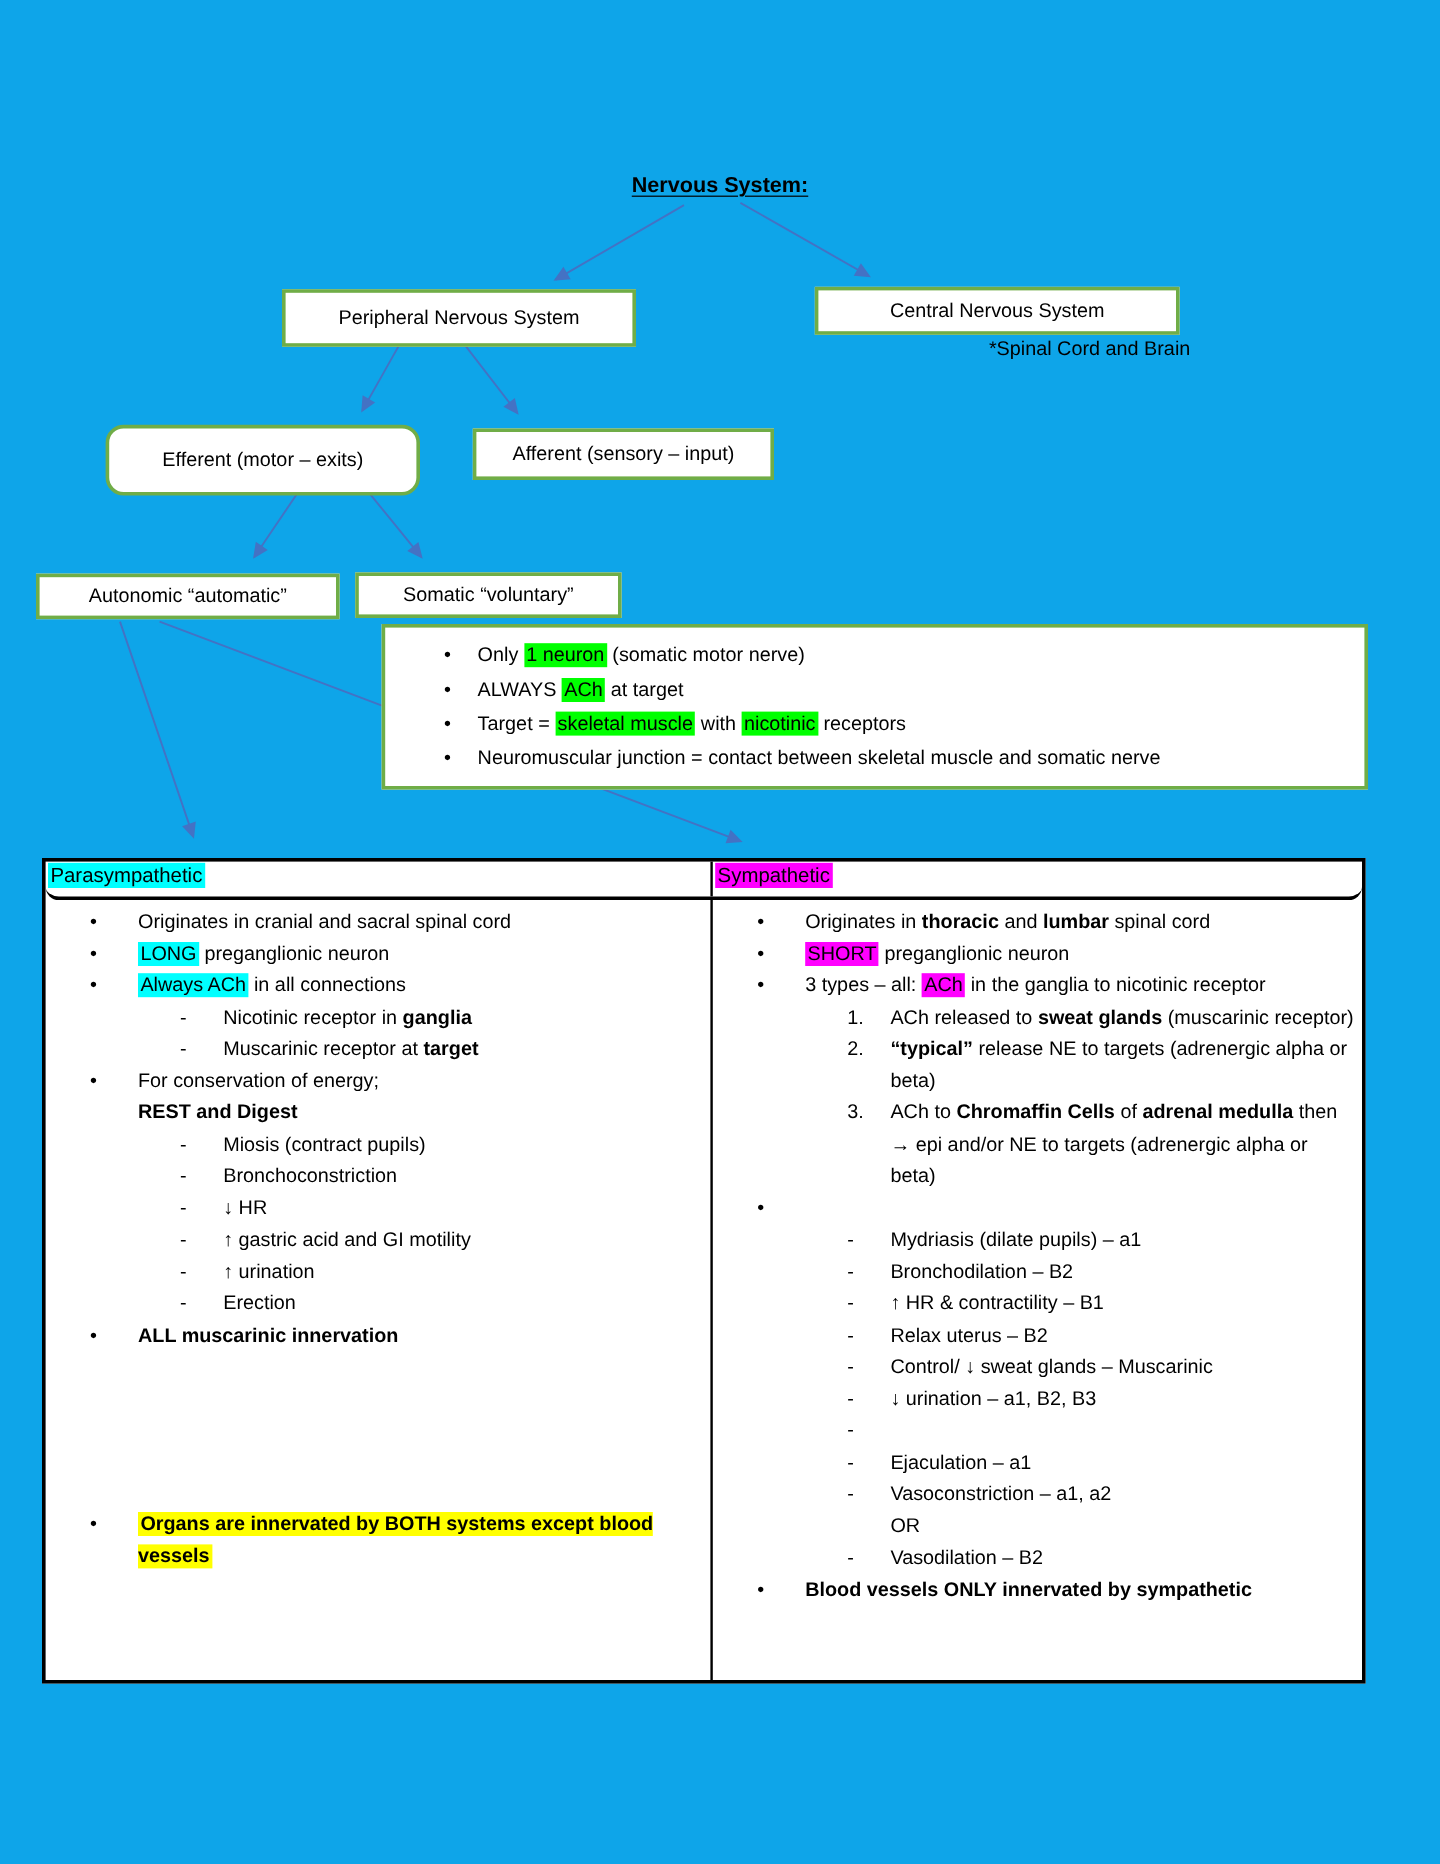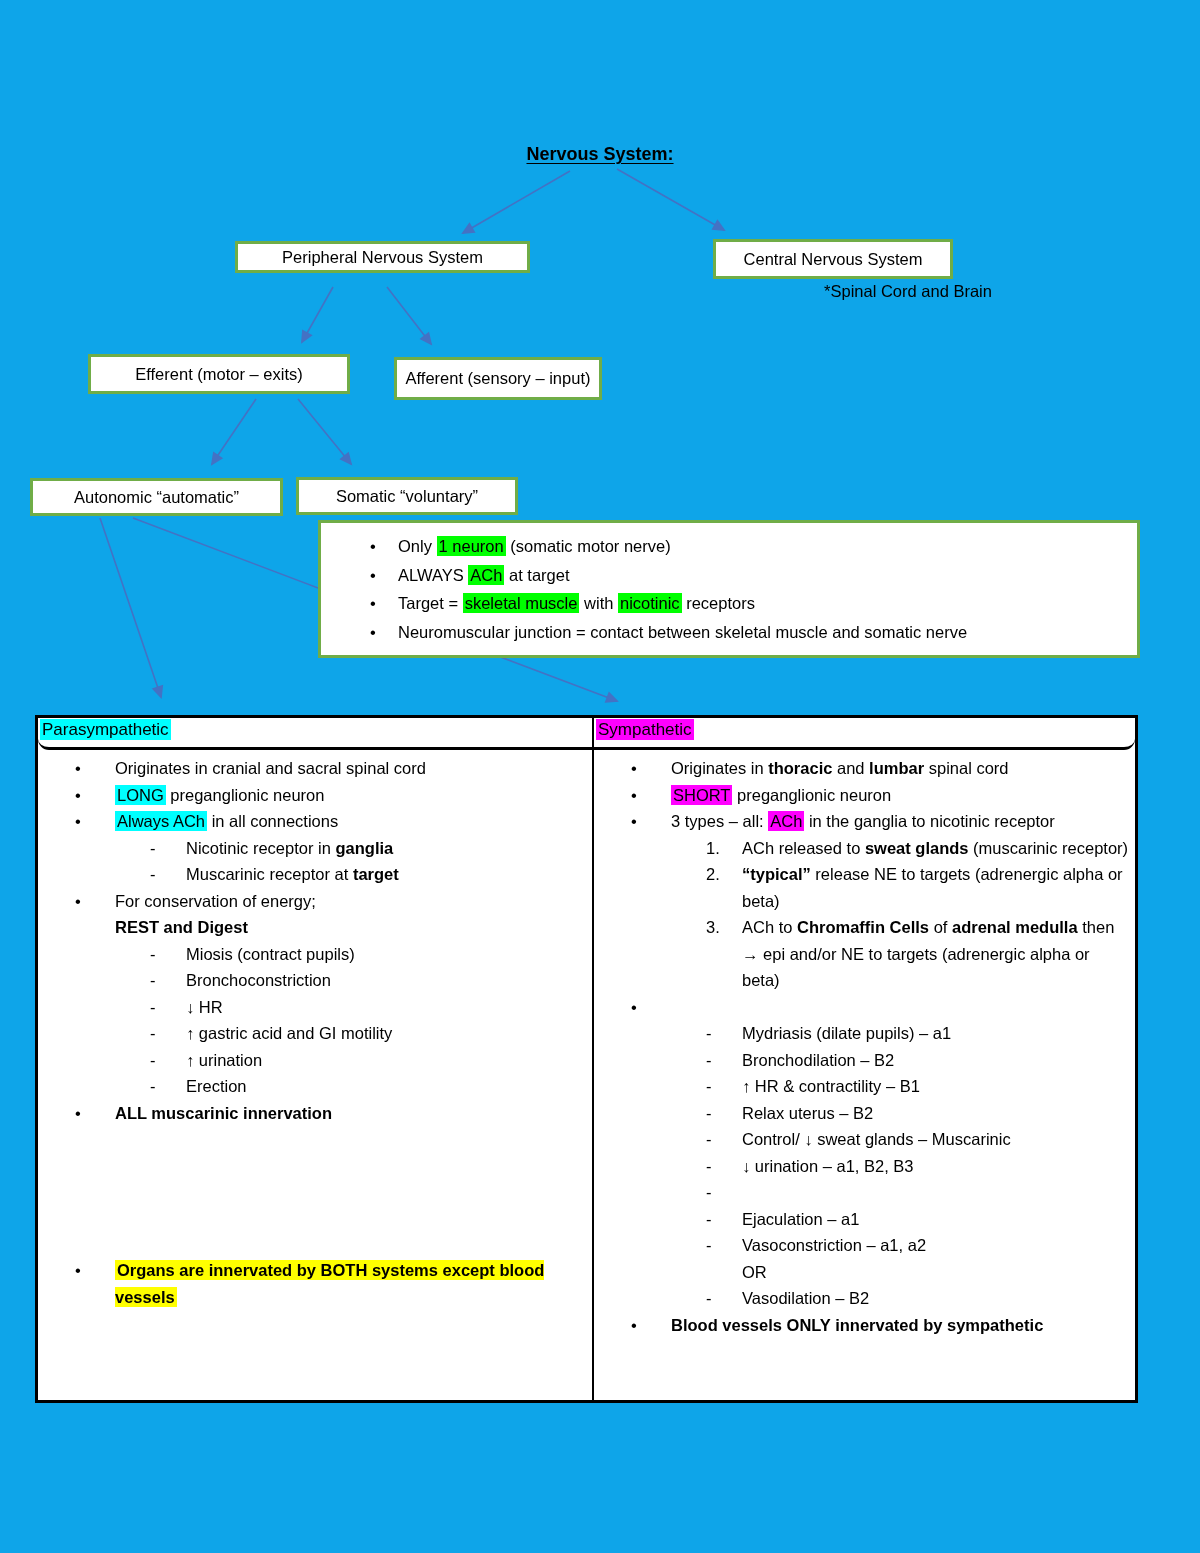--- a/index.html
+++ b/index.html
@@ -22,7 +22,7 @@
     display:flex;align-items:center;justify-content:center;
     font-size:16.5px;white-space:nowrap;
   }
-  .n-peripheral{left:235px;top:241px;width:295px;height:32px;}
+  .n-peripheral{left:235px;top:241px;width:295px;height:48px;}
   .n-central{left:713px;top:239px;width:240px;height:40px;text-align:right;}
   .n-efferent{left:88px;top:354px;width:262px;height:40px;}
   .n-afferent{left:394px;top:357px;width:208px;height:43px;}

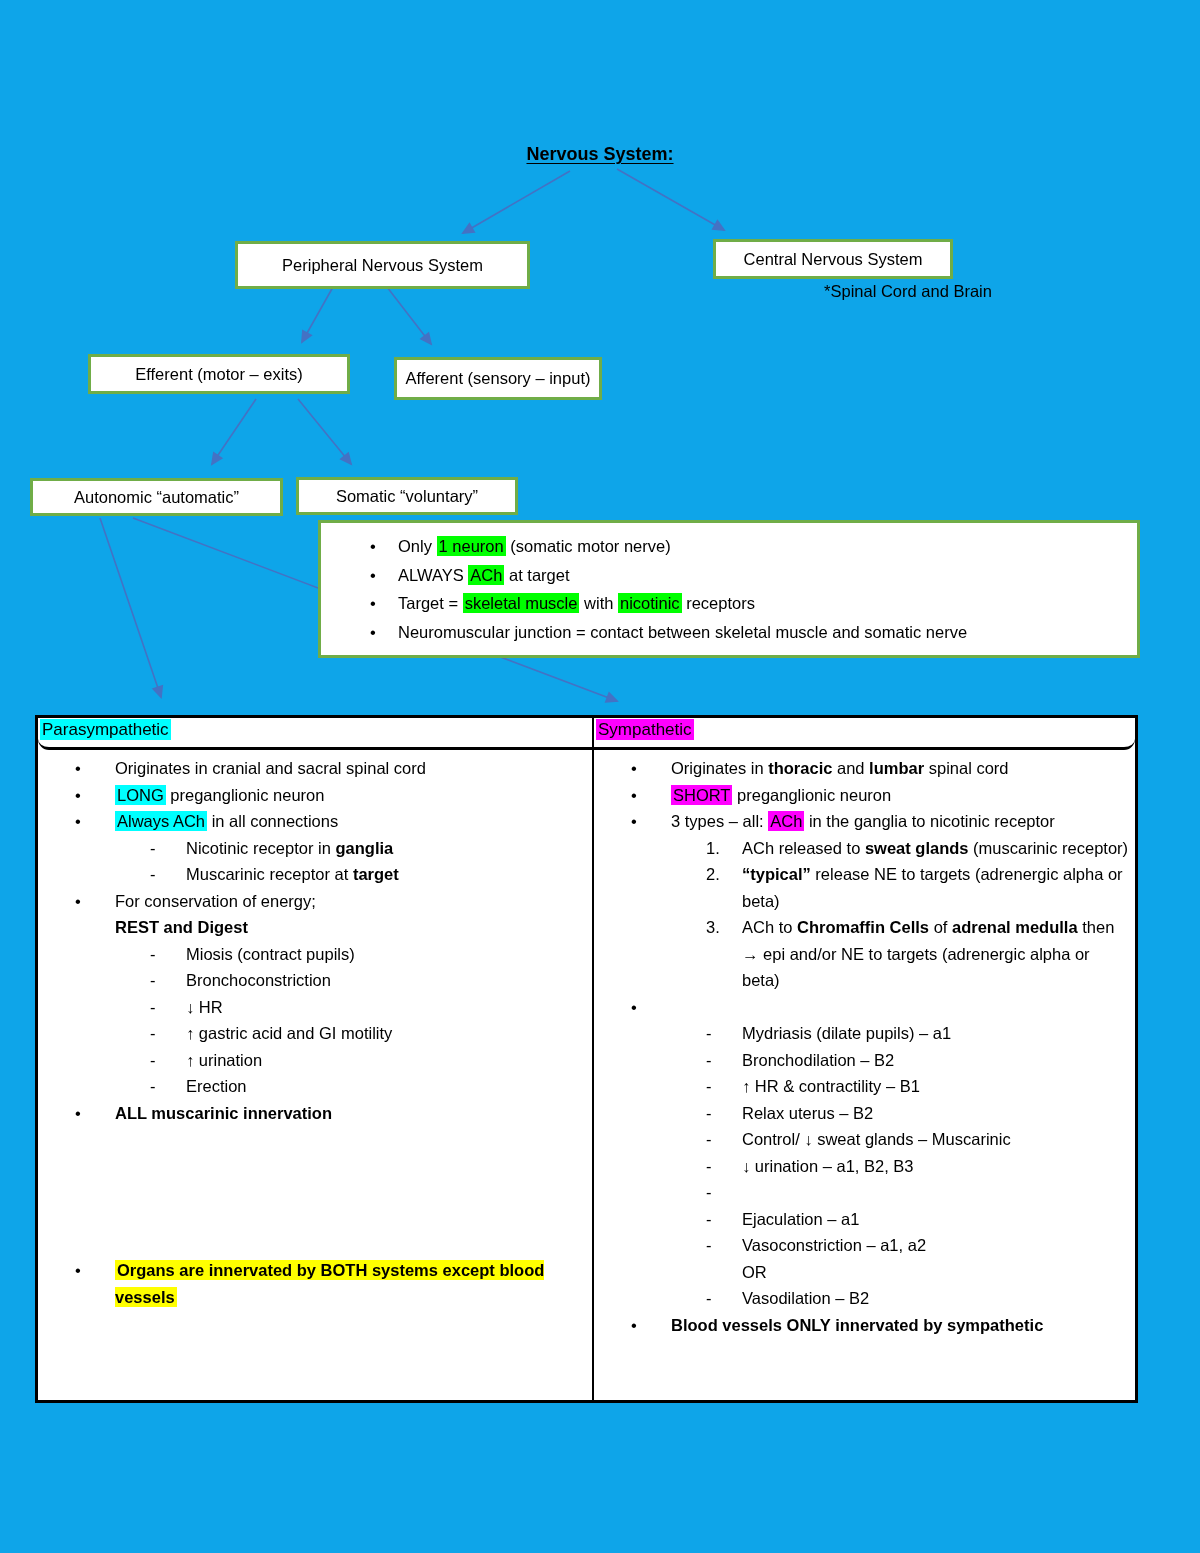--- a/index.html
+++ b/index.html
@@ -23,7 +23,7 @@
     font-size:16.5px;white-space:nowrap;
   }
   .n-peripheral{left:235px;top:241px;width:295px;height:48px;}
-  .n-central{left:713px;top:239px;width:240px;height:40px;text-align:right;}
+  .n-central{left:679px;top:239px;width:304px;height:40px;text-align:right;}
   .n-efferent{left:88px;top:354px;width:262px;height:40px;}
   .n-afferent{left:394px;top:357px;width:208px;height:43px;}
   .n-autonomic{left:30px;top:478px;width:253px;height:38px;}

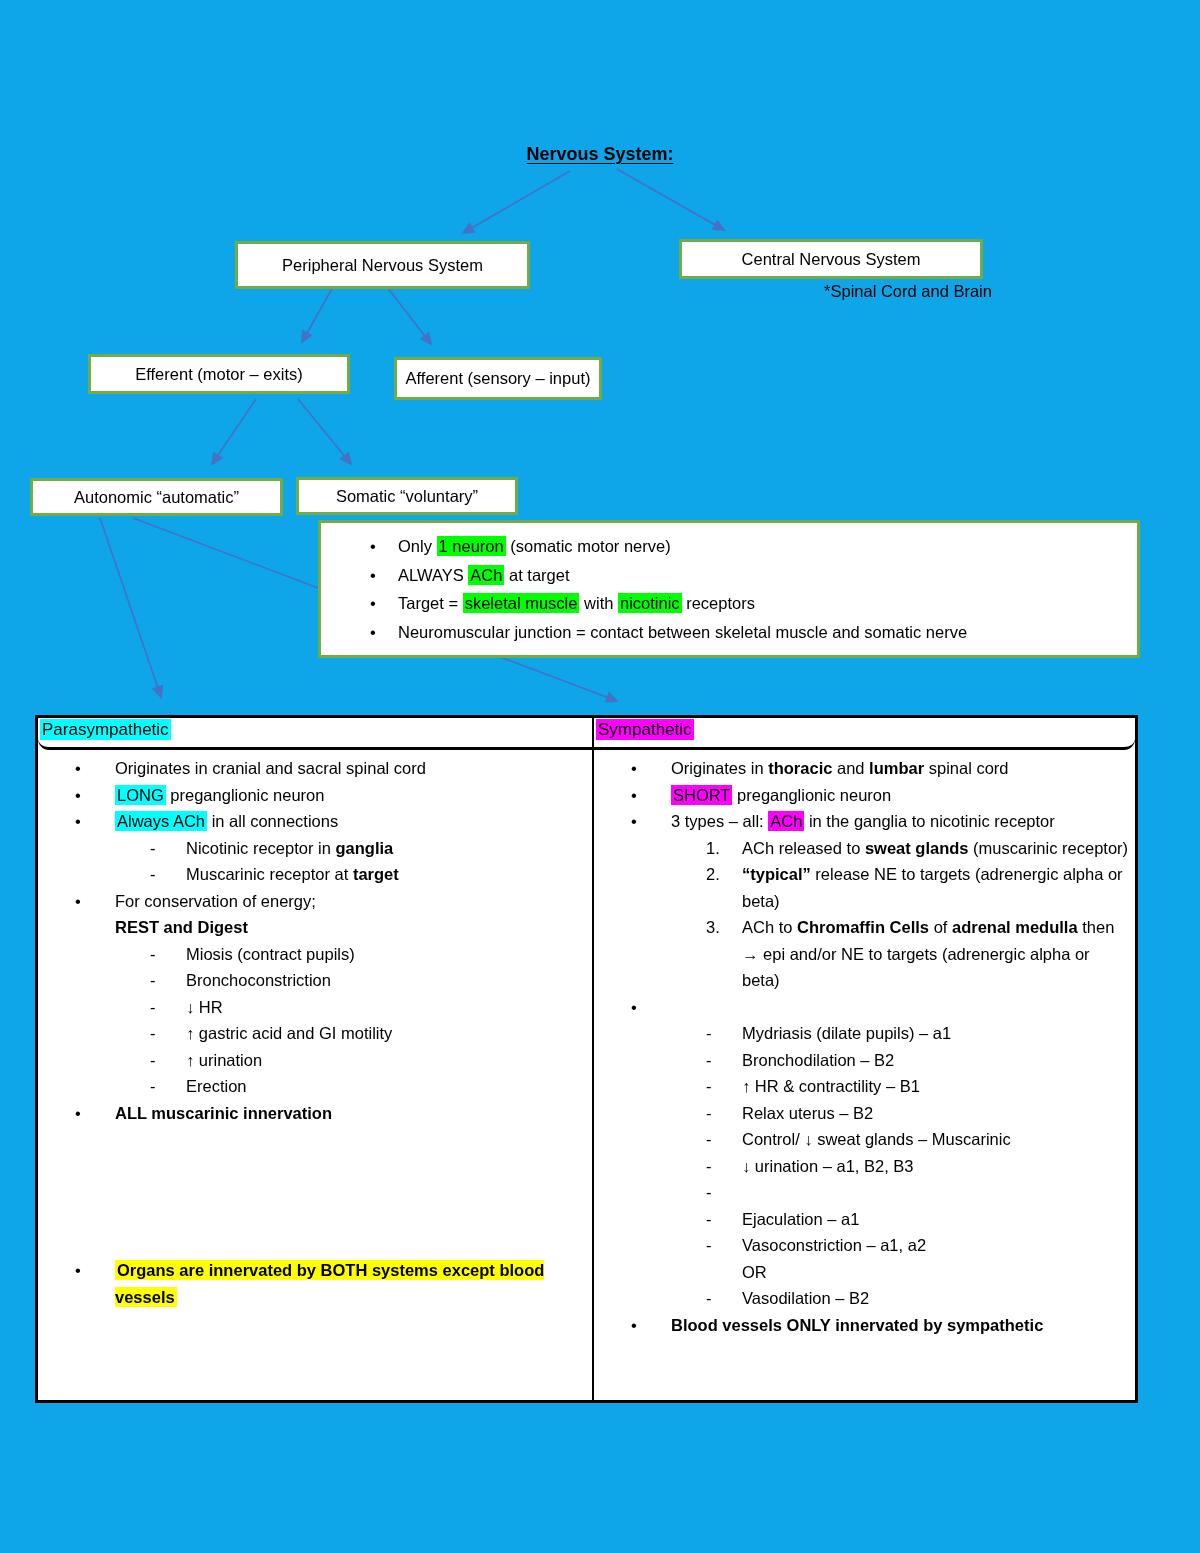--- a/index.html
+++ b/index.html
@@ -24,7 +24,7 @@
   }
   .n-peripheral{left:235px;top:241px;width:295px;height:48px;}
   .n-central{left:679px;top:239px;width:304px;height:40px;text-align:right;}
-  .n-efferent{left:88px;top:354px;width:262px;height:40px;}
+  .n-efferent{left:88px;top:354px;width:262px;height:59px;border-radius:15px;}
   .n-afferent{left:394px;top:357px;width:208px;height:43px;}
   .n-autonomic{left:30px;top:478px;width:253px;height:38px;}
   .n-somatic{left:296px;top:477px;width:222px;height:38px;}

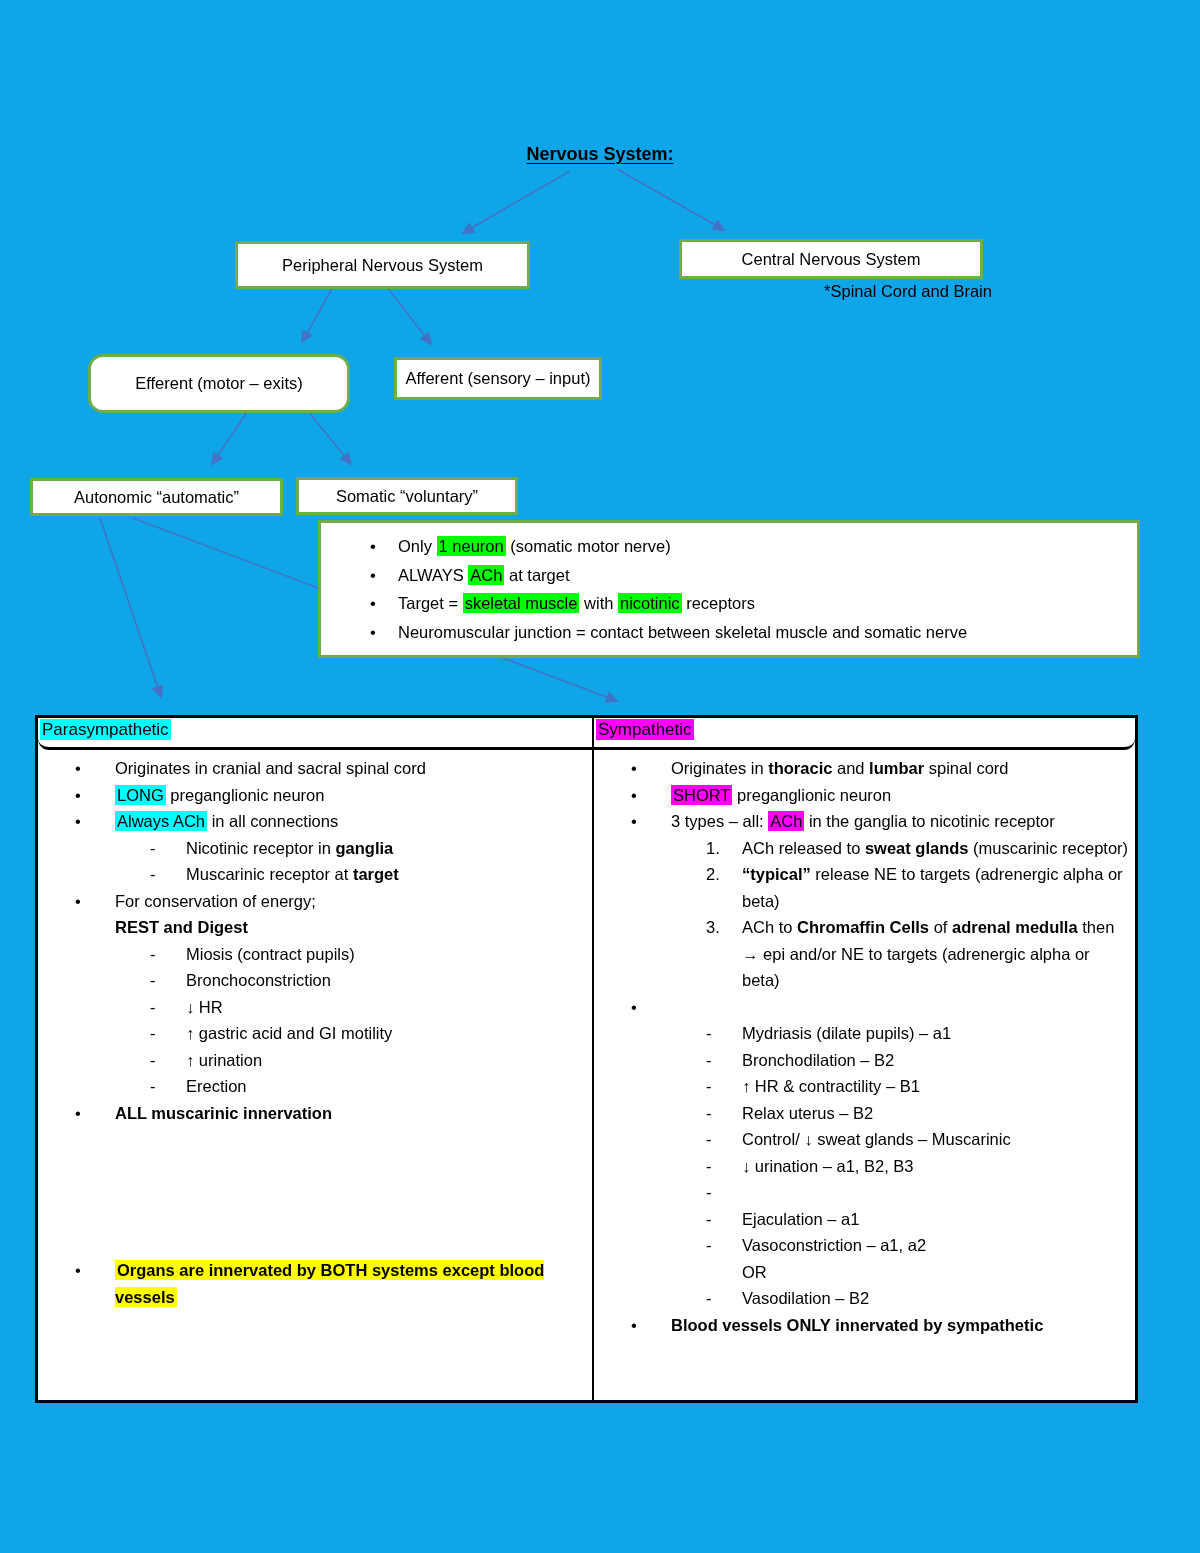--- a/index.html
+++ b/index.html
@@ -25,7 +25,7 @@
   .n-peripheral{left:235px;top:241px;width:295px;height:48px;}
   .n-central{left:679px;top:239px;width:304px;height:40px;text-align:right;}
   .n-efferent{left:88px;top:354px;width:262px;height:59px;border-radius:15px;}
-  .n-afferent{left:394px;top:357px;width:208px;height:43px;}
+  .n-afferent{left:394px;top:357px;width:251px;height:43px;}
   .n-autonomic{left:30px;top:478px;width:253px;height:38px;}
   .n-somatic{left:296px;top:477px;width:222px;height:38px;}
   .central-sub{

